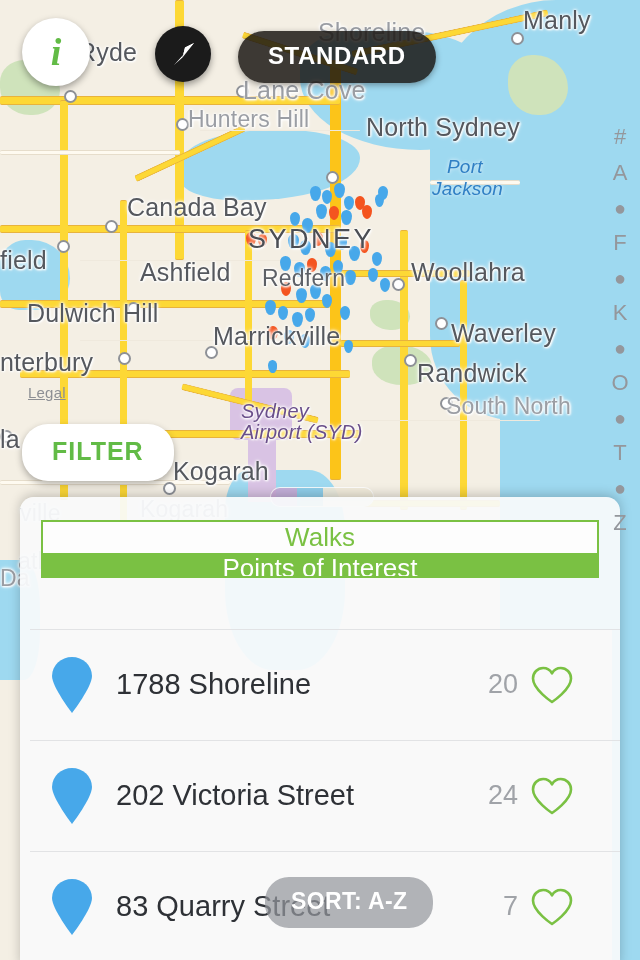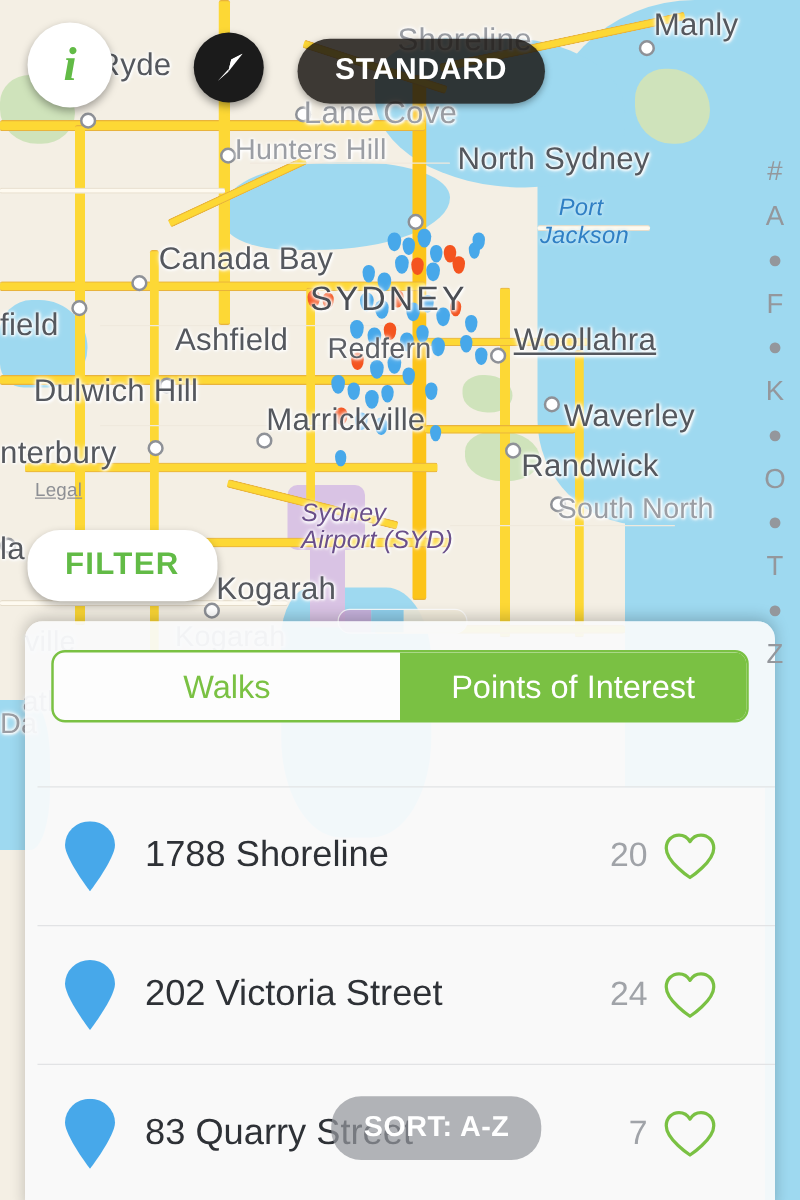--- a/index.html
+++ b/index.html
@@ -359,7 +359,7 @@
         <div class="maplabel big" style="left: 0px; top: 246px;">field</div>
         <div class="maplabel big" style="left: 140px; top: 258px;">Ashfield</div>
         <div class="maplabel mid" style="left: 262px; top: 265px;">Redfern</div>
-        <div class="maplabel big" style="left: 411px; top: 258px; text-decoration: underline;">Woollahra</div>
+        <div class="maplabel big" style="left: 411px; top: 258px;">Woollahra</div>
         <div class="maplabel big" style="left: 27px; top: 299px;">Dulwich Hill</div>
         <div class="maplabel big" style="left: 213px; top: 322px;">Marrickville</div>
         <div class="maplabel big" style="left: 451px; top: 319px;">Waverley</div>

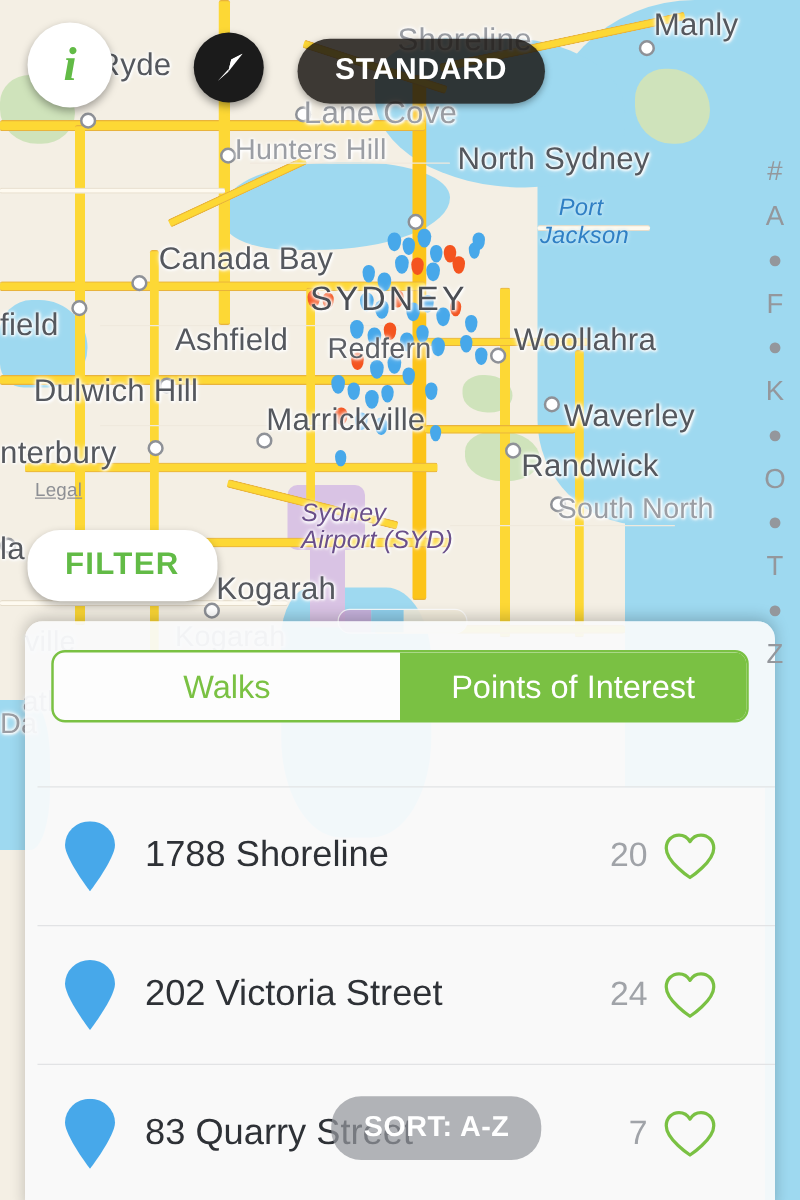--- a/index.html
+++ b/index.html
@@ -152,10 +152,11 @@
     position: absolute; left: 21px; top: 23px;
     width: 558px; height: 58px;
     border: 2px solid #7ac143;
-    border-radius: 11px;
+    border-radius: 0;
     display: flex;
     overflow: hidden;
     background: #fdfdfd;
+    flex-direction: column;
   }
   .seg {
     flex: 1;

